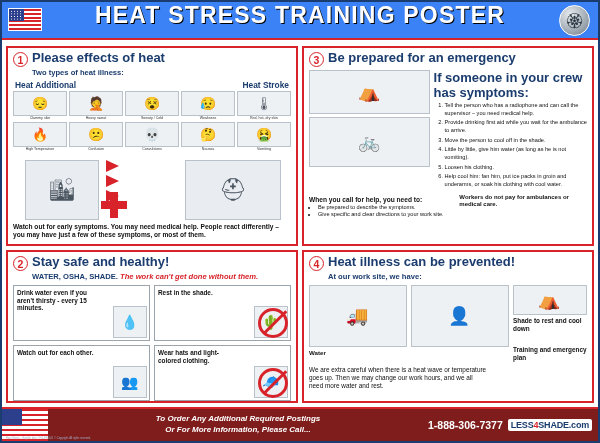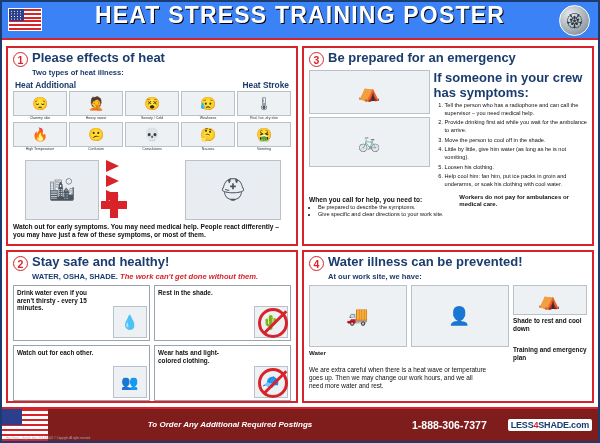--- a/index.html
+++ b/index.html
@@ -329,7 +329,7 @@
     <div class="panel">
       <div class="panel-head">
         <div class="num">4</div>
-        <div class="ptitle">Water illness can be prevented!</div>
+        <div class="ptitle">Heat illness can be prevented!</div>
       </div>
       <div class="psub">At our work site, we have:</div>
 

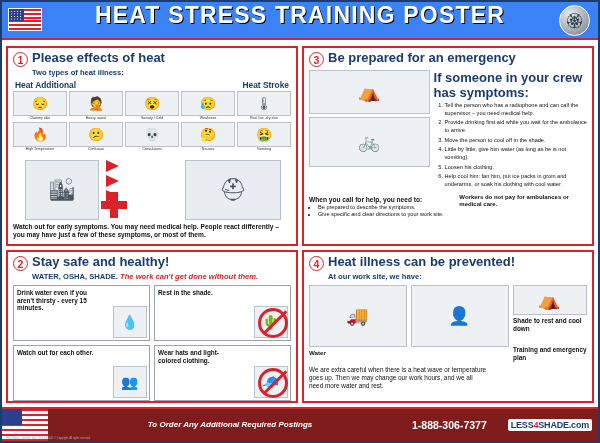--- a/index.html
+++ b/index.html
@@ -360,6 +360,7 @@
     </div>
     <div class="footer-mid">
       <div>To Order Any Additional Required Postings</div>
+      <div>Or For More Information, Please Call...</div>
     </div>
     <div class="footer-right">
       <div class="phone">1-888-306-7377</div>

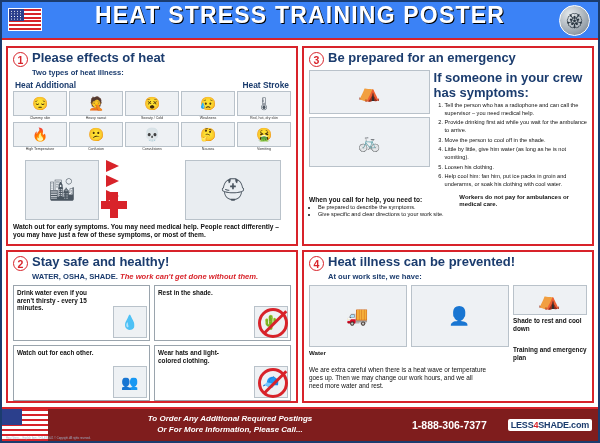--- a/index.html
+++ b/index.html
@@ -163,7 +163,7 @@
   .footer .flagstrip .st { position:absolute; inset:0; background: repeating-linear-gradient(to bottom, #d8232a 0 2.5px, #ffffff 2.5px 5px);}
   .footer .flagstrip .cn { position:absolute; left:0; top:0; width:20px; height:16px; background:#2b3f8c;}
   .footer-mid { flex: 1; text-align:center; color:#ffffff; font-size: 8px; font-style: italic; font-weight: bold; line-height: 1.35; }
-  .footer-right { display:flex; align-items:center; gap: 21px; padding-right: 6px;}
+  .footer-right { display:flex; align-items:center; gap: 5px; padding-right: 6px;}
   .phone { color:#ffffff; font-size: 10.5px; font-weight: bold;}
   .logo { background:#ffffff; padding: 1px 3px; border-radius: 2px; font-size: 9px; font-weight: bold; color:#1b3c6e; letter-spacing: -0.2px;}
   .logo .red { color:#d8232a; }

